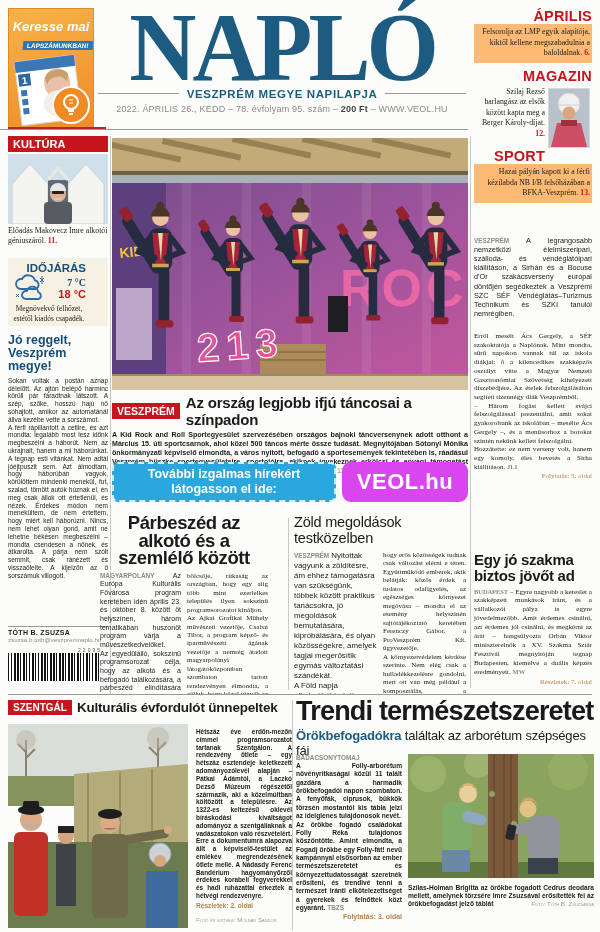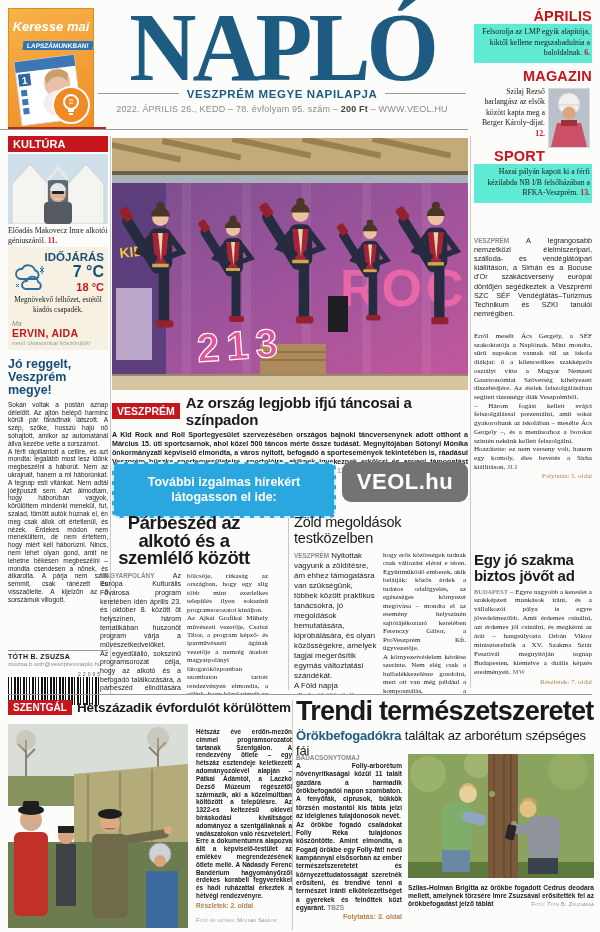--- a/index.html
+++ b/index.html
@@ -35,7 +35,7 @@
   .tz-h{color:#c5161d;font-weight:bold;font-size:14.5px;text-align:right;letter-spacing:.2px;}
   .tz-t{font-family:"Liberation Serif",serif;font-size:7.8px;line-height:1.35;text-align:right;
         padding:3px 2px 4px 4px;}
-  .tz-cream{background:#5eead4;}
+  .tz-cream{background:#fdba74;}
   .tz-p{color:#c5161d;font-weight:bold;}
   .mag-img{float:right;margin:1px 0 1px 3px;border:1px solid #d8d8d8;}
 

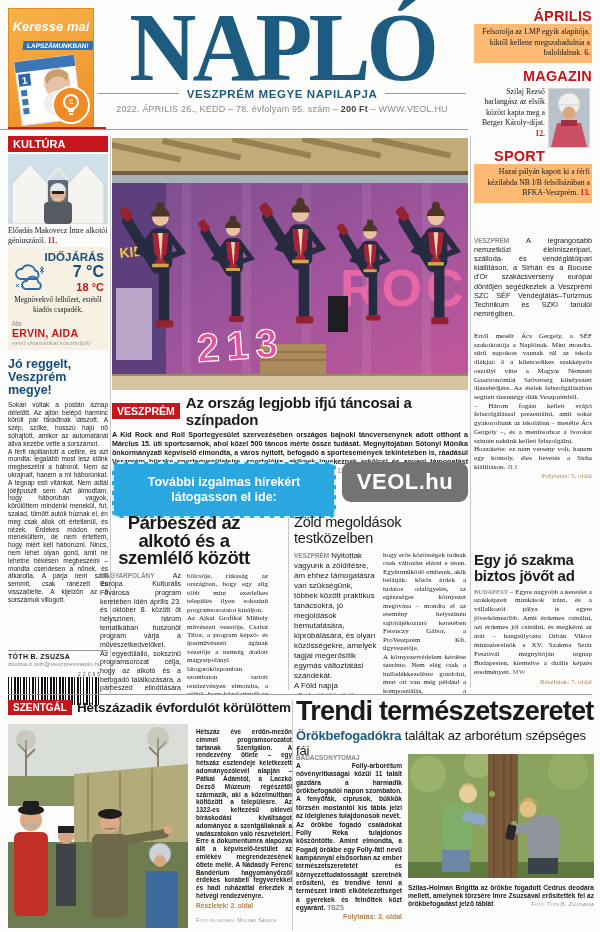--- a/index.html
+++ b/index.html
@@ -44,7 +44,7 @@
   .sec-banner{background:#c5161d;color:#fff;font-weight:bold;font-size:11px;padding:2px 5px;}
   .kult-cap{font-family:"Liberation Serif",serif;font-size:7.8px;line-height:1.3;margin-top:2px;}
   .kult-cap .pg{color:#c5161d;font-weight:bold;}
-  .weather{background:#f6f1e2;padding:4px 4px 2px 4px;margin-top:1px;}
+  .weather{background:#f6f1e2;padding:4px 22px 2px 4px;margin-top:12px;}
   .wx-title{color:#164e79;font-weight:bold;font-size:11.5px;text-align:right;}
   .wx-row{display:flex;align-items:center;}
   .wx-temps{flex:1;text-align:right;}

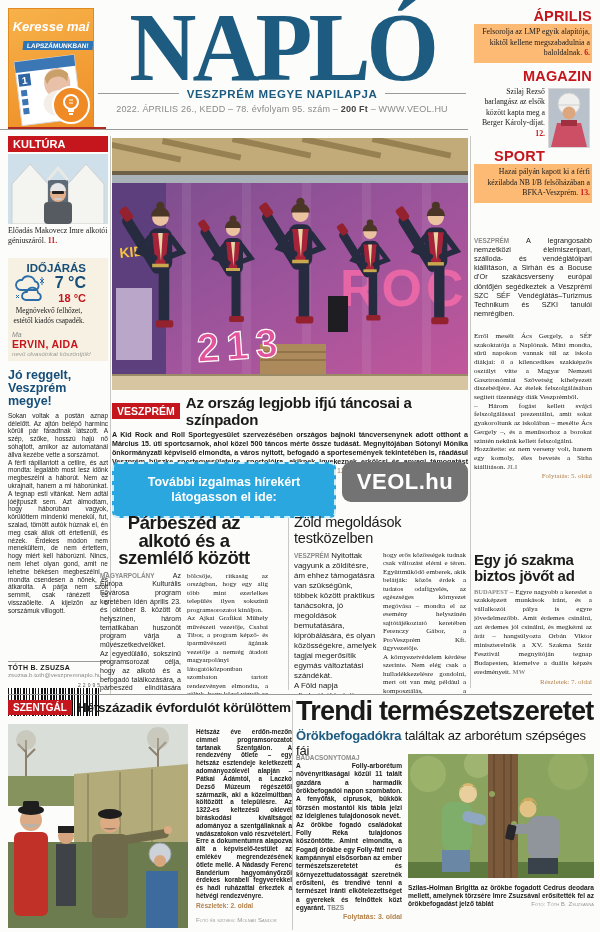--- a/index.html
+++ b/index.html
@@ -48,7 +48,7 @@
   .wx-title{color:#164e79;font-weight:bold;font-size:11.5px;text-align:right;}
   .wx-row{display:flex;align-items:center;}
   .wx-temps{flex:1;text-align:right;}
-  .wx-low{color:#164e79;font-weight:bold;font-size:16px;}
+  .wx-low{color:#164e79;font-weight:bold;font-size:10px;font-family:Liberation Serif, serif;}
   .wx-high{color:#c5161d;font-weight:bold;font-size:11px;}
   .wx-desc{font-family:"Liberation Serif",serif;font-size:7.4px;text-align:center;line-height:1.3;margin-top:2px;}
   .nameday{background:#f6f1e2;padding:3px 4px 4px 4px;}

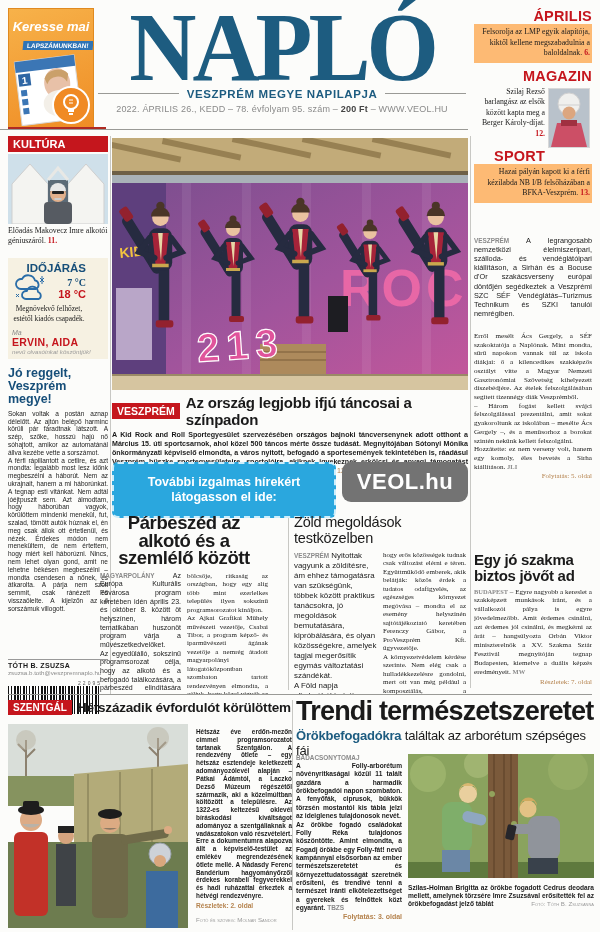--- a/index.html
+++ b/index.html
@@ -231,11 +231,6 @@
       <div class="wx-desc">Megnövekvő felhőzet, estétől kiadós csapadék.</div>
     </div>
 
-    <div class="nameday">
-      <div class="nd-ma">Ma</div>
-      <div class="nd-names">ERVIN, AIDA</div>
-      <div class="nd-suffix">nevű olvasóinkat köszöntjük!</div>
-    </div>
 
     <div class="greet-h">Jó reggelt, Veszprém megye!</div>
     <div class="greet-b just ml">Sokan voltak a postán aznap délelőtt. Az ajtón belépő harminc körüli pár fáradtnak látszott. A szép, szőke, hosszú hajú nő sóhajtott, amikor az automatánál állva kezébe vette a sorszámot.

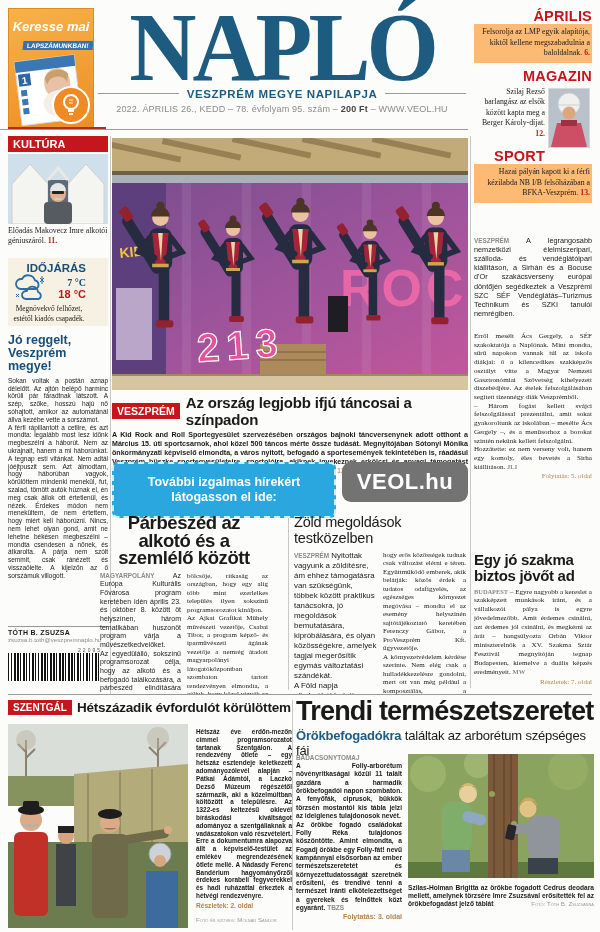--- a/index.html
+++ b/index.html
@@ -76,7 +76,7 @@
 
   
   .veol{left:112px;top:462px;width:356px;height:44px;}
-  .veol-blue{position:absolute;left:0;top:0;width:224px;height:56px;background:#2aa7de;border-radius:6px;
+  .veol-blue{position:absolute;left:0;top:0;width:224px;height:40px;background:#2aa7de;border-radius:6px;
              border:2px dashed #cfeefb;box-sizing:border-box;display:flex;flex-direction:column;
              align-items:center;justify-content:center;color:#fff;font-weight:bold;font-size:12.5px;line-height:1.2;}
   .veol-orange{position:absolute;left:230px;top:0;width:126px;height:40px;background:#737373;border-radius:9px;

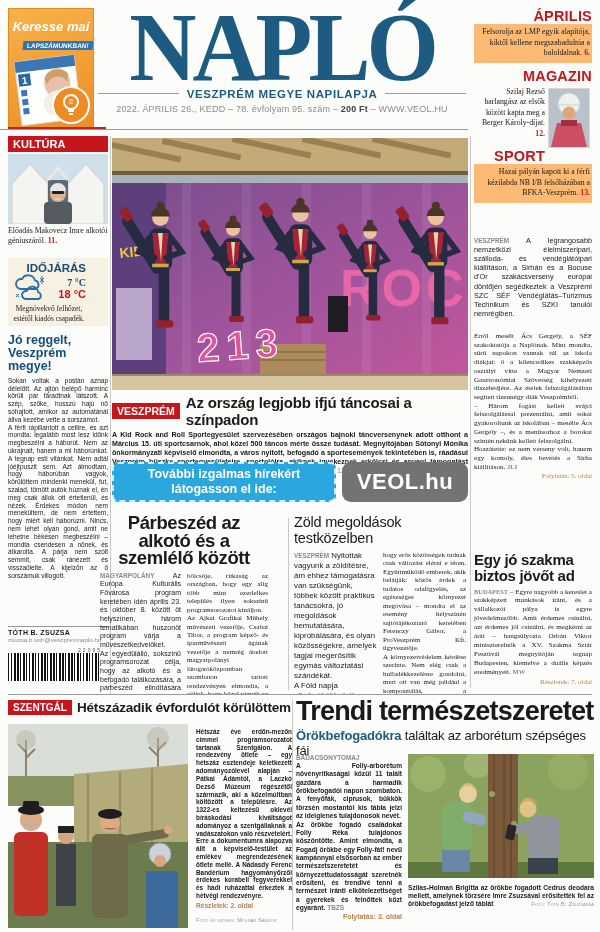--- a/index.html
+++ b/index.html
@@ -79,7 +79,7 @@
   .veol-blue{position:absolute;left:0;top:0;width:224px;height:40px;background:#2aa7de;border-radius:6px;
              border:2px dashed #cfeefb;box-sizing:border-box;display:flex;flex-direction:column;
              align-items:center;justify-content:center;color:#fff;font-weight:bold;font-size:12.5px;line-height:1.2;}
-  .veol-orange{position:absolute;left:230px;top:0;width:126px;height:40px;background:#737373;border-radius:9px;
+  .veol-orange{position:absolute;left:230px;top:0;width:126px;height:40px;background:#d946ef;border-radius:9px;
              display:flex;align-items:center;justify-content:center;color:#fff;font-weight:bold;
              font-size:22px;letter-spacing:.5px;}
 

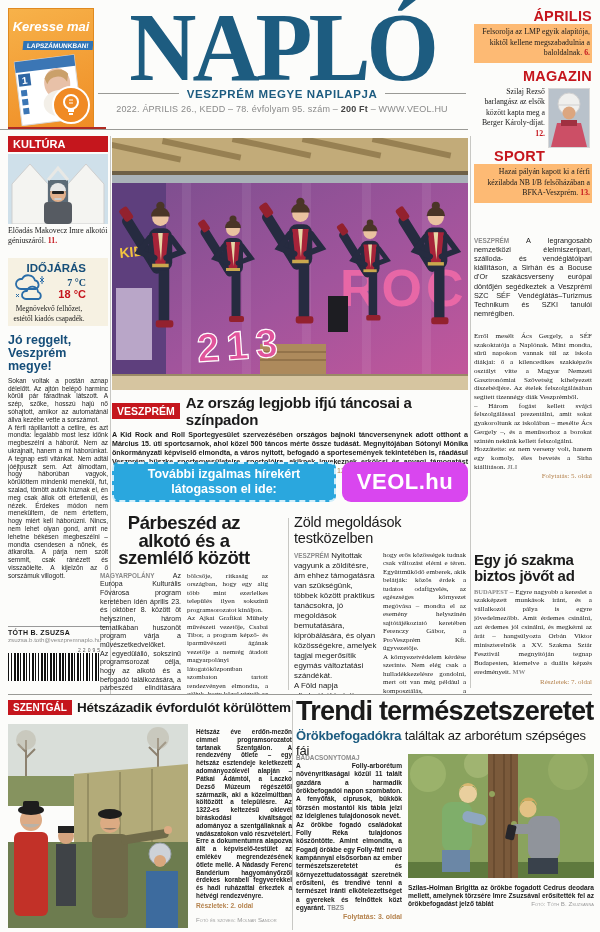--- a/index.html
+++ b/index.html
@@ -385,7 +385,7 @@
   <div class="abs szg">
     <div class="szg-hrow">
       <span class="sec-banner" style="font-size:10px">SZENTGÁL</span>
-      <span class="szg-h">Hétszázadik évfordulót körülöttem</span>
+      <span class="szg-h">Kulturális évfordulót ünnepeltek</span>
     </div>
     <svg class="szg-photo" width="180" height="204" viewBox="0 0 180 204">
       <rect width="180" height="60" fill="#d9ded9"></rect>

